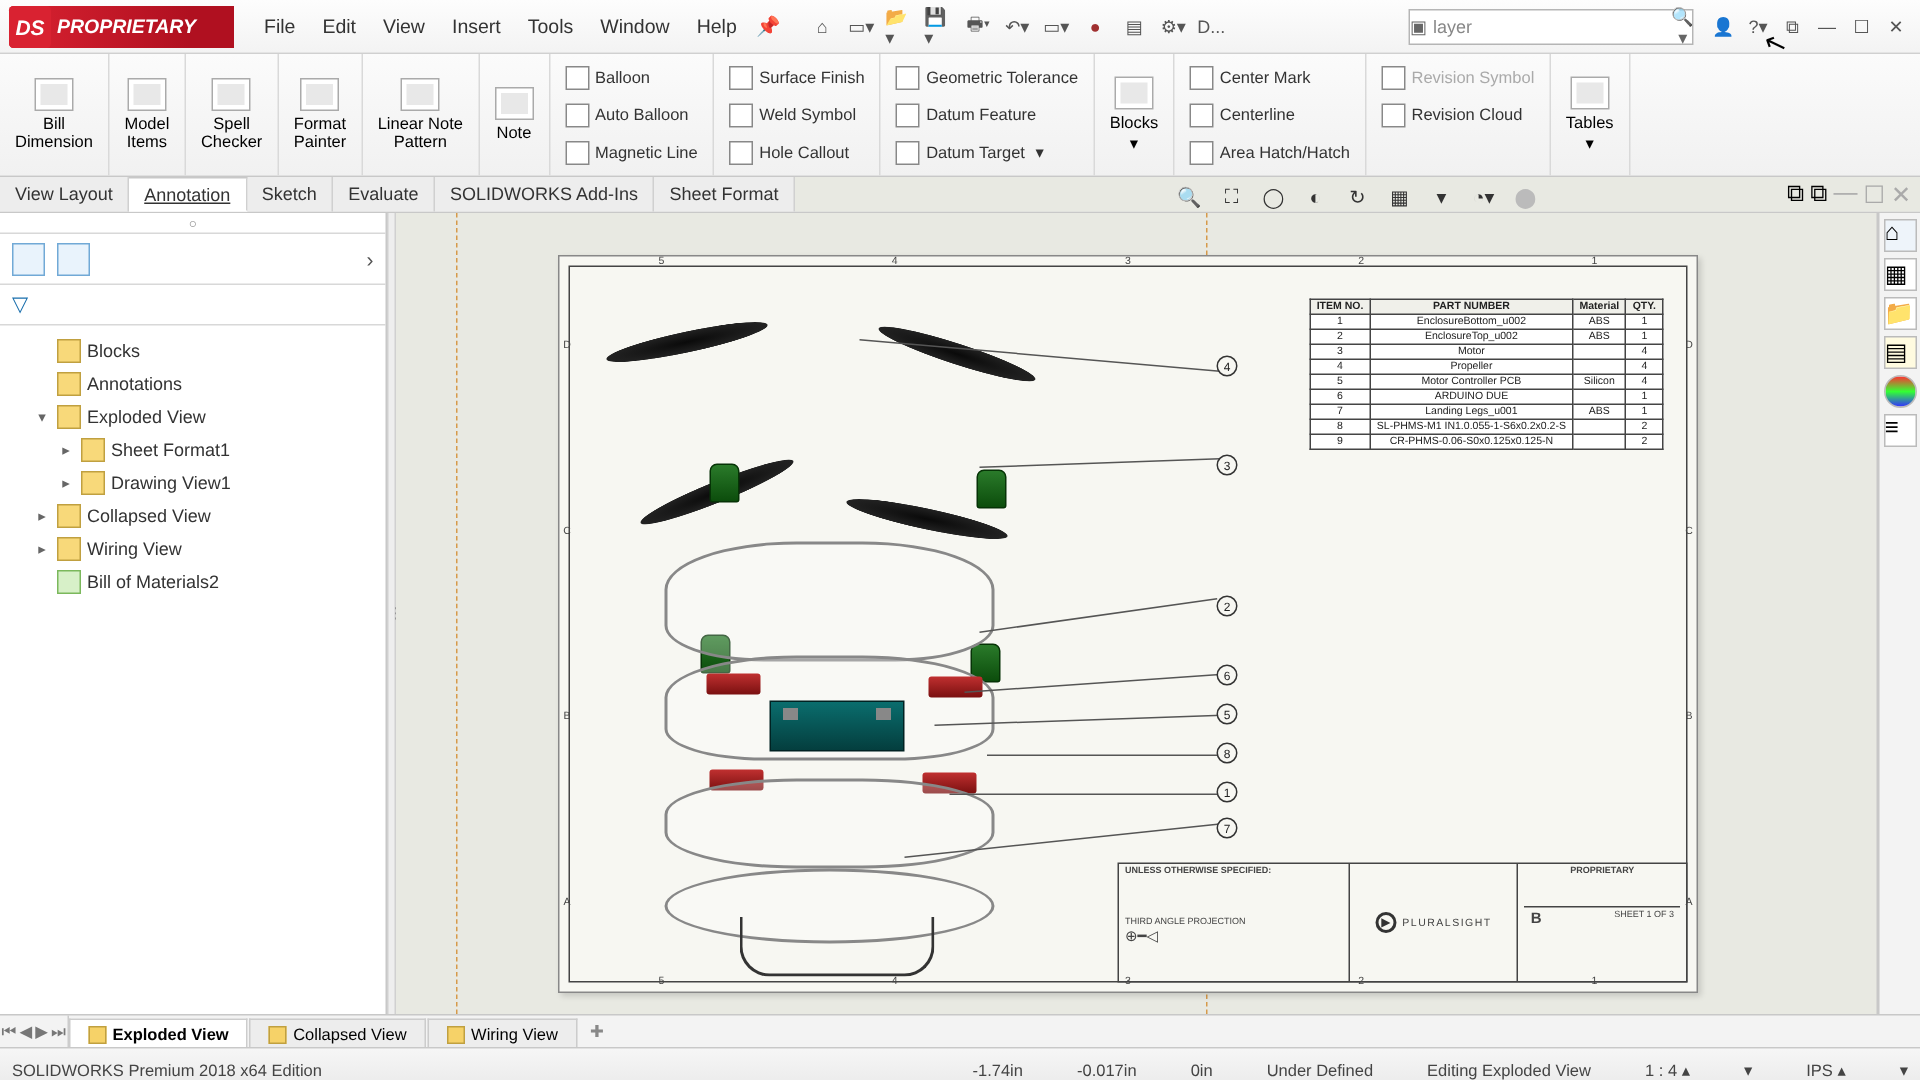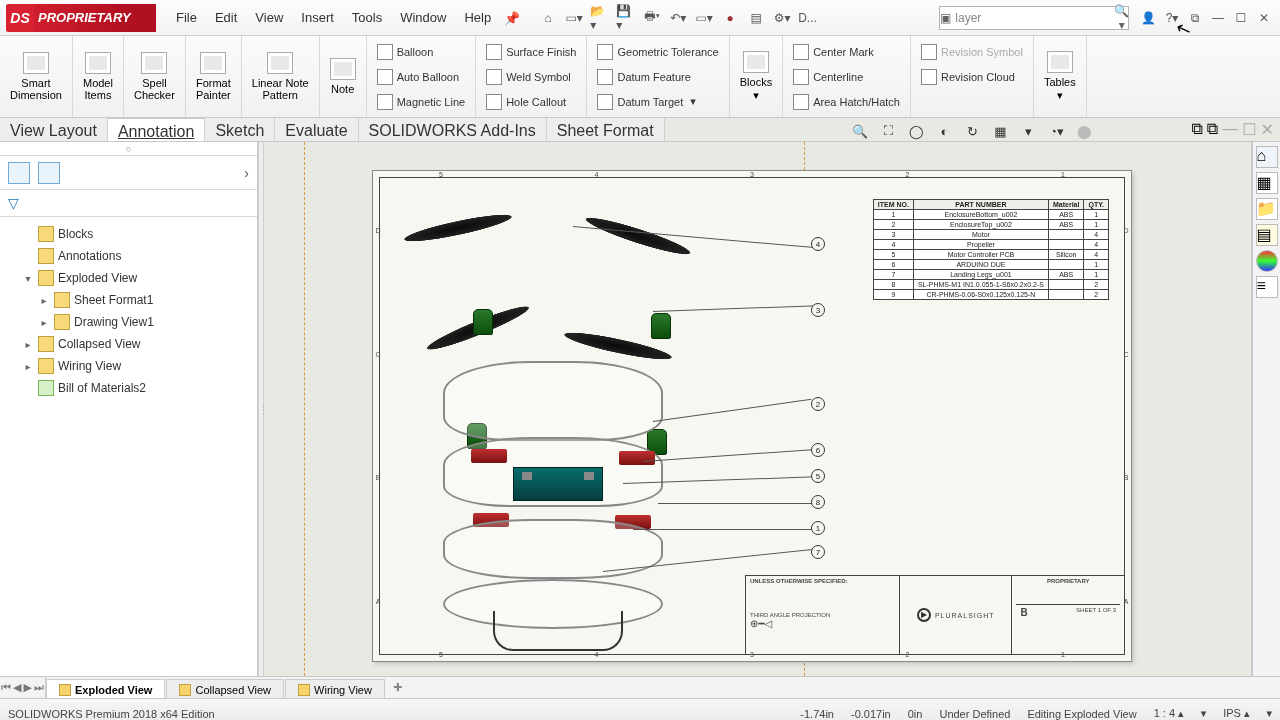--- a/index.html
+++ b/index.html
@@ -9,7 +9,7 @@
 .titlebar { height:36px; background:linear-gradient(#fdfdfd,#f3f3f3); border-bottom:1px solid #d0d0d0; display:flex; align-items:center; padding:0 6px; }
 .logo { width:150px; height:28px; background:linear-gradient(90deg,#d92231 0%,#b01020 80%); color:#fff; font-style:italic; font-weight:bold; font-size:13px; display:flex; align-items:center; border-radius:3px 0 0 3px; position:relative; }
 .logo::before { content:"DS"; display:inline-flex; align-items:center; justify-content:center; width:28px; height:28px; background:#d92231; border-radius:3px; font-size:14px; margin-right:4px; }
-.menus { display:flex; gap:2px; margin-left:12px;align-items:flex-end; }
+.menus { display:flex; gap:2px; margin-left:12px; }
 .menus span { padding:4px 8px; font-size:13px; color:#333; cursor:default; }
 .tb-icons { display:flex; align-items:center; gap:4px; margin-left:14px; }
 .tb-btn { width:22px; height:22px; border:1px solid transparent; display:flex; align-items:center; justify-content:center; font-size:12px; color:#555; }

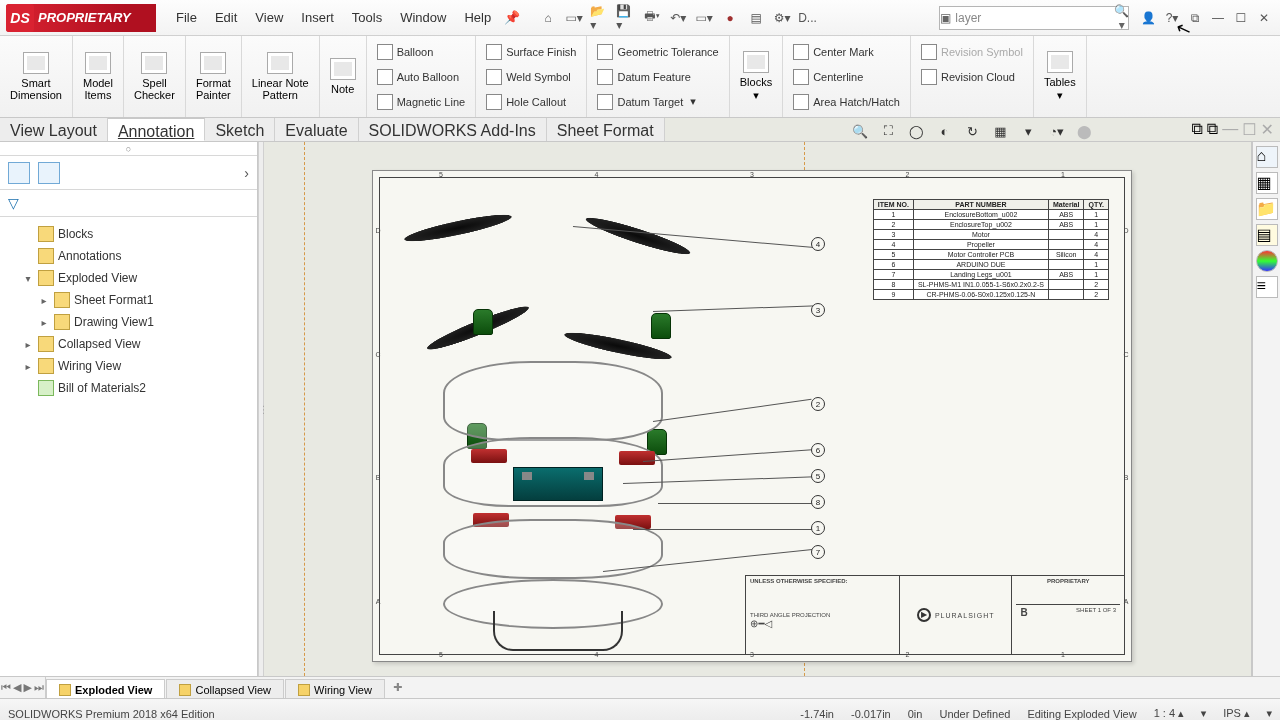--- a/index.html
+++ b/index.html
@@ -166,7 +166,7 @@
 <div class="ribbon">
   <div class="rgrp big">
       <div class="bigicon"></div>
-      <div style="white-space:pre-line">Smart
+      <div style="white-space:pre-line">Bill
 Dimension</div>
     </div>
   <div class="rgrp big">

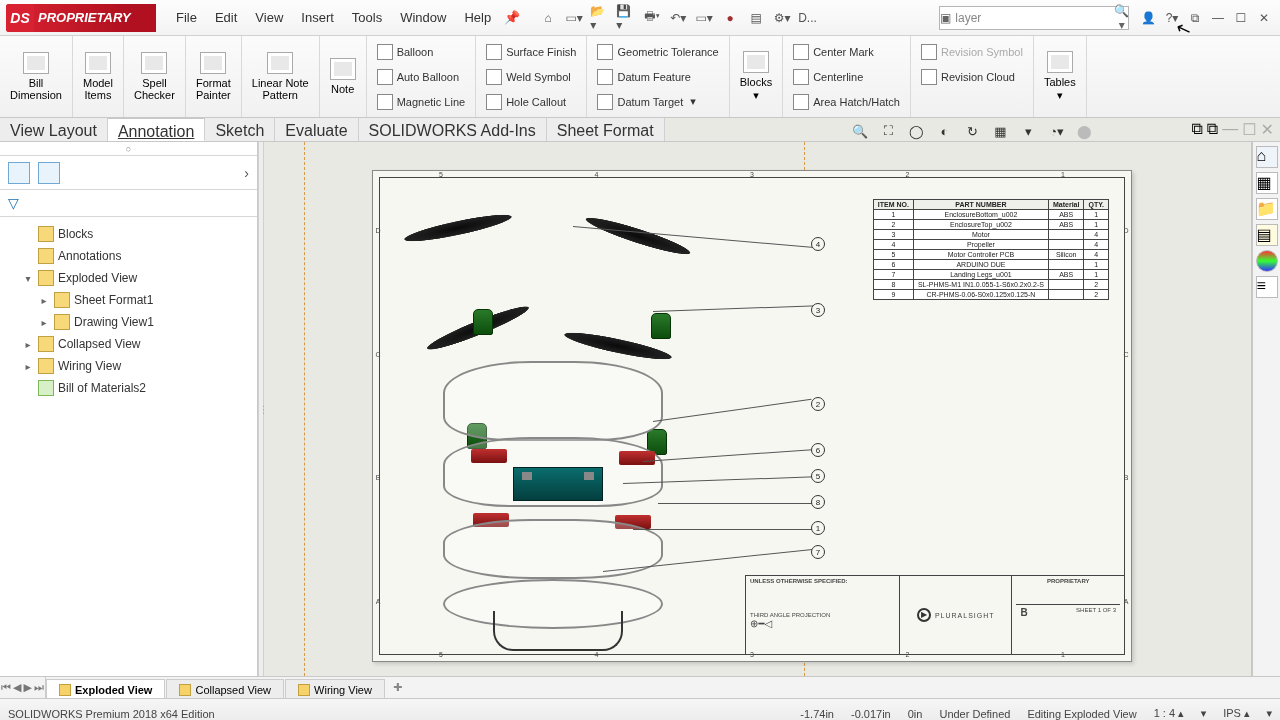--- a/index.html
+++ b/index.html
@@ -31,7 +31,7 @@
 
 
 .rtabs { height:24px; background:#ededed; border-bottom:1px solid #c8c8c8; display:flex; align-items:stretch; }
-.rtabs .tab { padding:4px 10px; font-size:16px; color:#333; border-right:1px solid #d0d0d0; background:#ededed; cursor:default; }
+.rtabs .tab { padding:4px 10px; font-size:12px; color:#333; border-right:1px solid #d0d0d0; background:#ededed; cursor:default; }
 .rtabs .tab.active { background:#fff; border-top:1px solid #c8c8c8; border-bottom:1px solid #fff; position:relative; top:0; font-weight:normal;text-decoration:underline; }
 
 

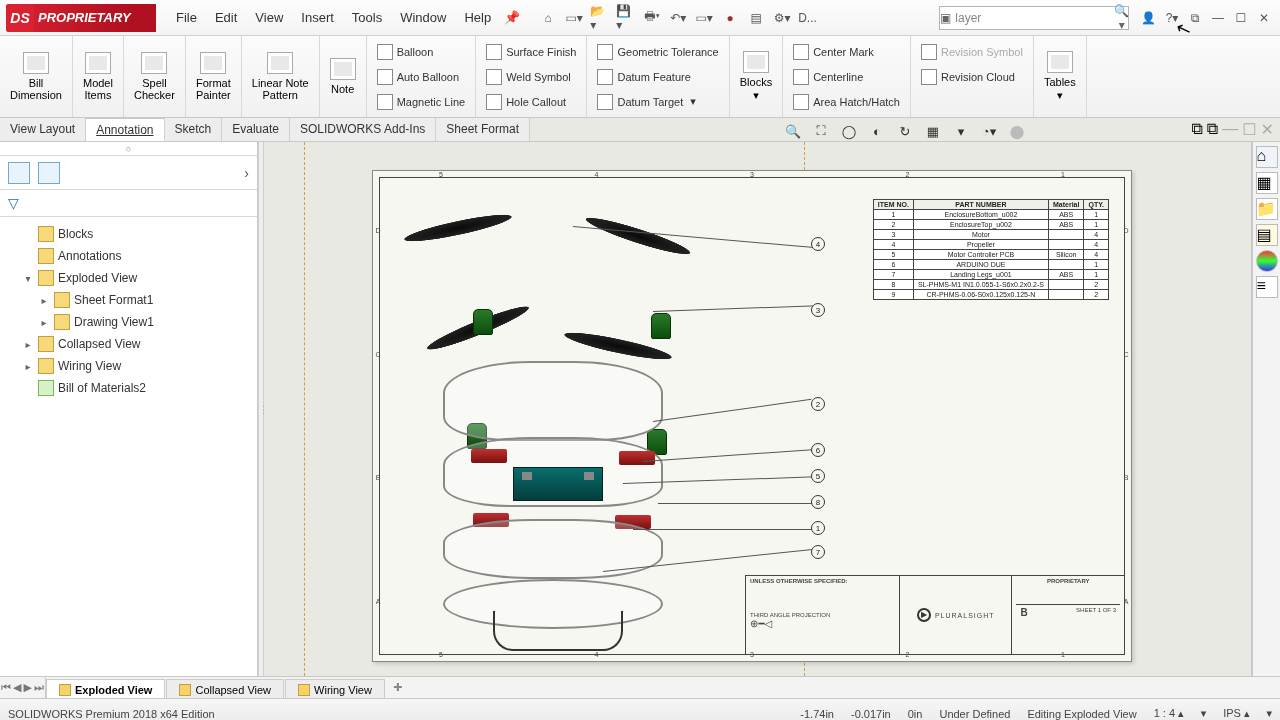--- a/index.html
+++ b/index.html
@@ -114,7 +114,7 @@
 
 
 .status { height:30px; background:linear-gradient(#f6f6f6,#e9e9e9); border-top:1px solid #c8c8c8; display:flex; align-items:center; font-size:11px; color:#444; padding:0 8px; gap:18px; }
-.status .right { margin-left:auto; display:flex; gap:17px; align-items:center; }
+.status .right { margin-left:auto; display:flex; gap:36px; align-items:center; }
 
 .cursor { position:absolute; left:1176px; top:18px; font-size:18px; color:#000; transform:rotate(-20deg); pointer-events:none; }
 </style>

